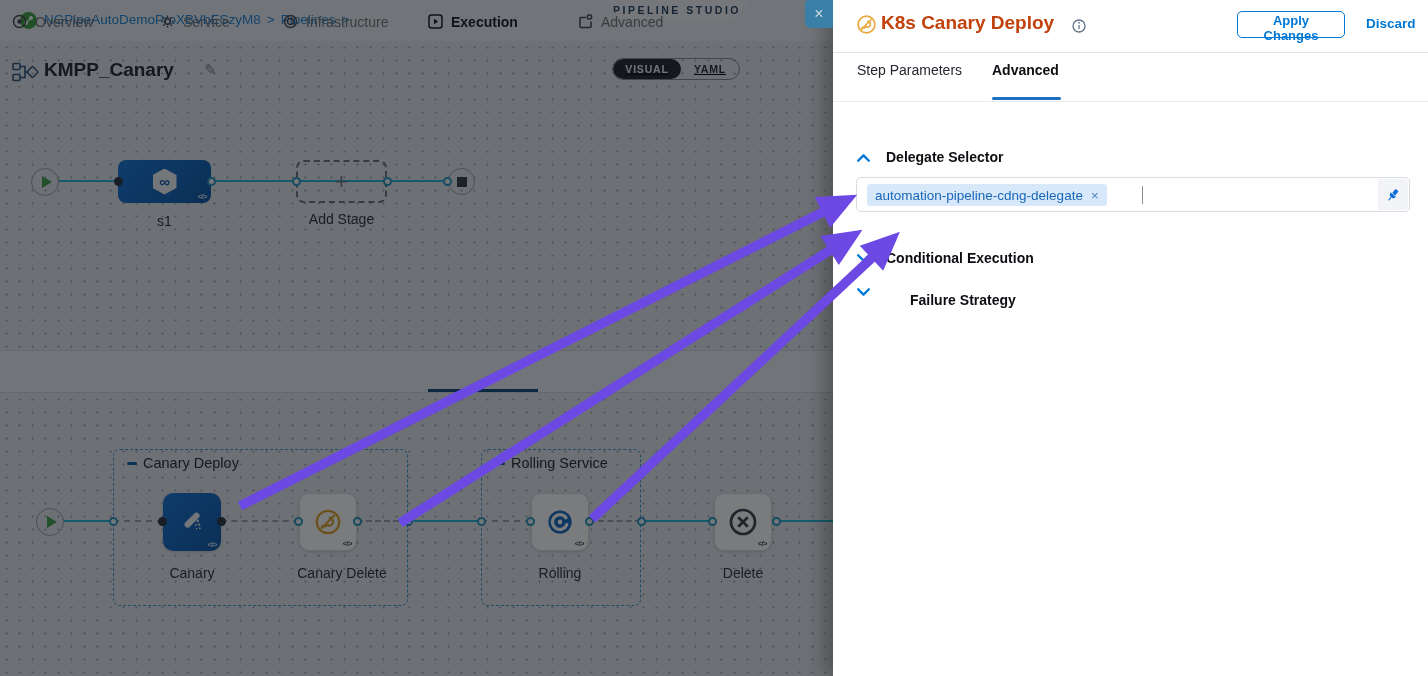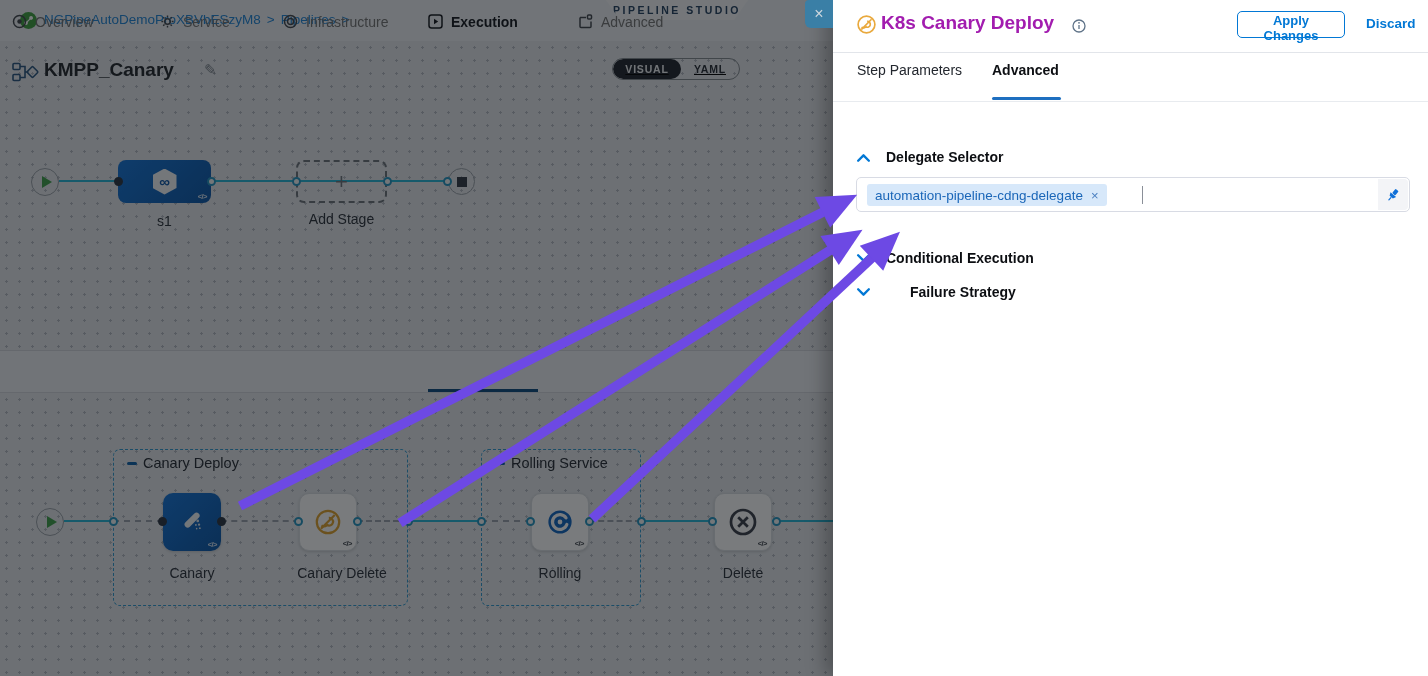--- a/index.html
+++ b/index.html
@@ -81,7 +81,7 @@
   
   #drawer{position:absolute;left:833px;top:0;width:595px;height:676px;background:#ffffff;z-index:45;
           box-shadow:-8px 0 18px rgba(0,0,0,.28);}
-  .d-title{position:absolute;left:48px;top:12px;font-size:19px;font-weight:bold;color:#a21caf;}
+  .d-title{position:absolute;left:48px;top:12px;font-size:19px;font-weight:bold;color:#c2410c;}
   .d-apply{position:absolute;left:404px;top:11px;width:108px;height:27px;background:#fff;
            border:1.5px solid #0278d5;border-radius:5px;color:#0278d5;font-size:13px;font-weight:bold;
            font-family:inherit;cursor:pointer;}

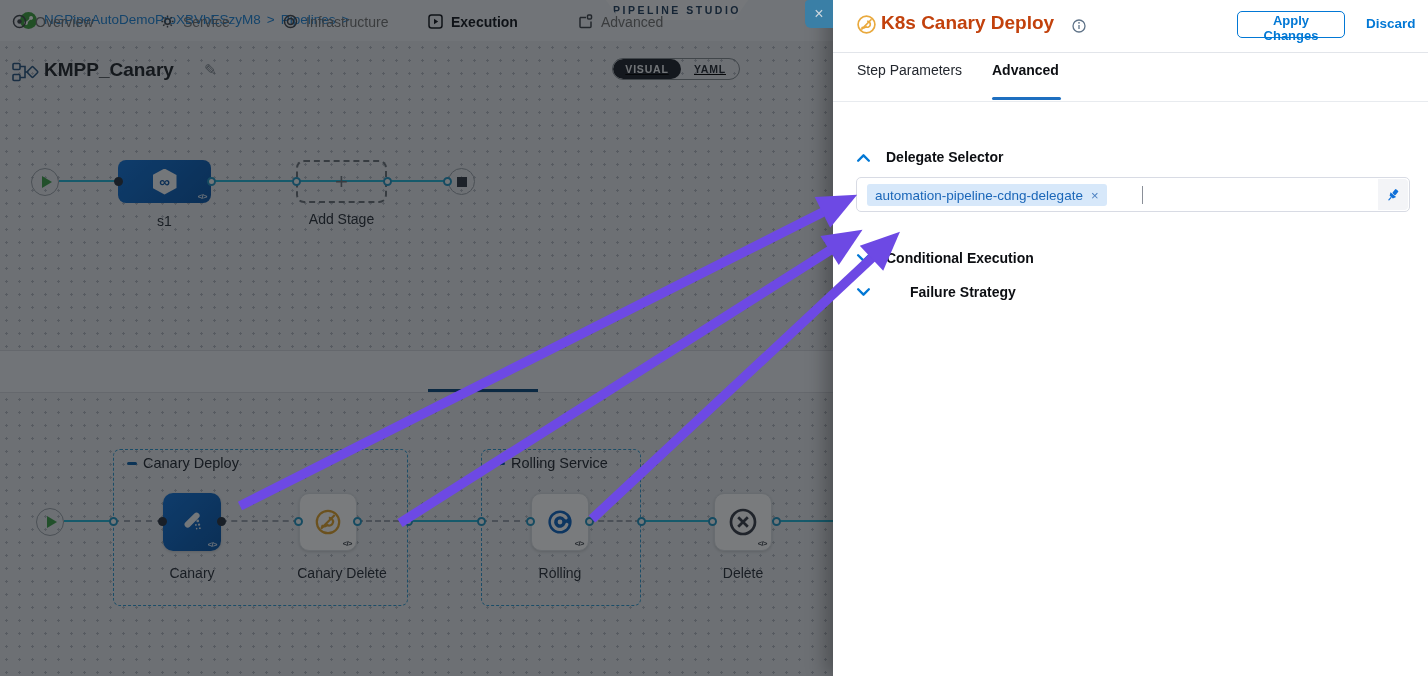--- a/index.html
+++ b/index.html
@@ -355,7 +355,7 @@
     <svg class="chev" style="top:285px;" viewBox="0 0 14 9">
         <polyline points="2,1.5 7,6.5 12,1.5" fill="none" stroke="#0278d5" stroke-width="2.2" stroke-linecap="round" stroke-linejoin="round"></polyline>
       </svg>
-    <div class="sec-label" style="top:284px;padding-left:24px;">Failure Strategy</div>
+    <div class="sec-label" style="top:292px;padding-left:24px;">Failure Strategy</div>
   </div>
 
   <svg id="arrows" width="1428" height="676" viewBox="0 0 1428 676">

